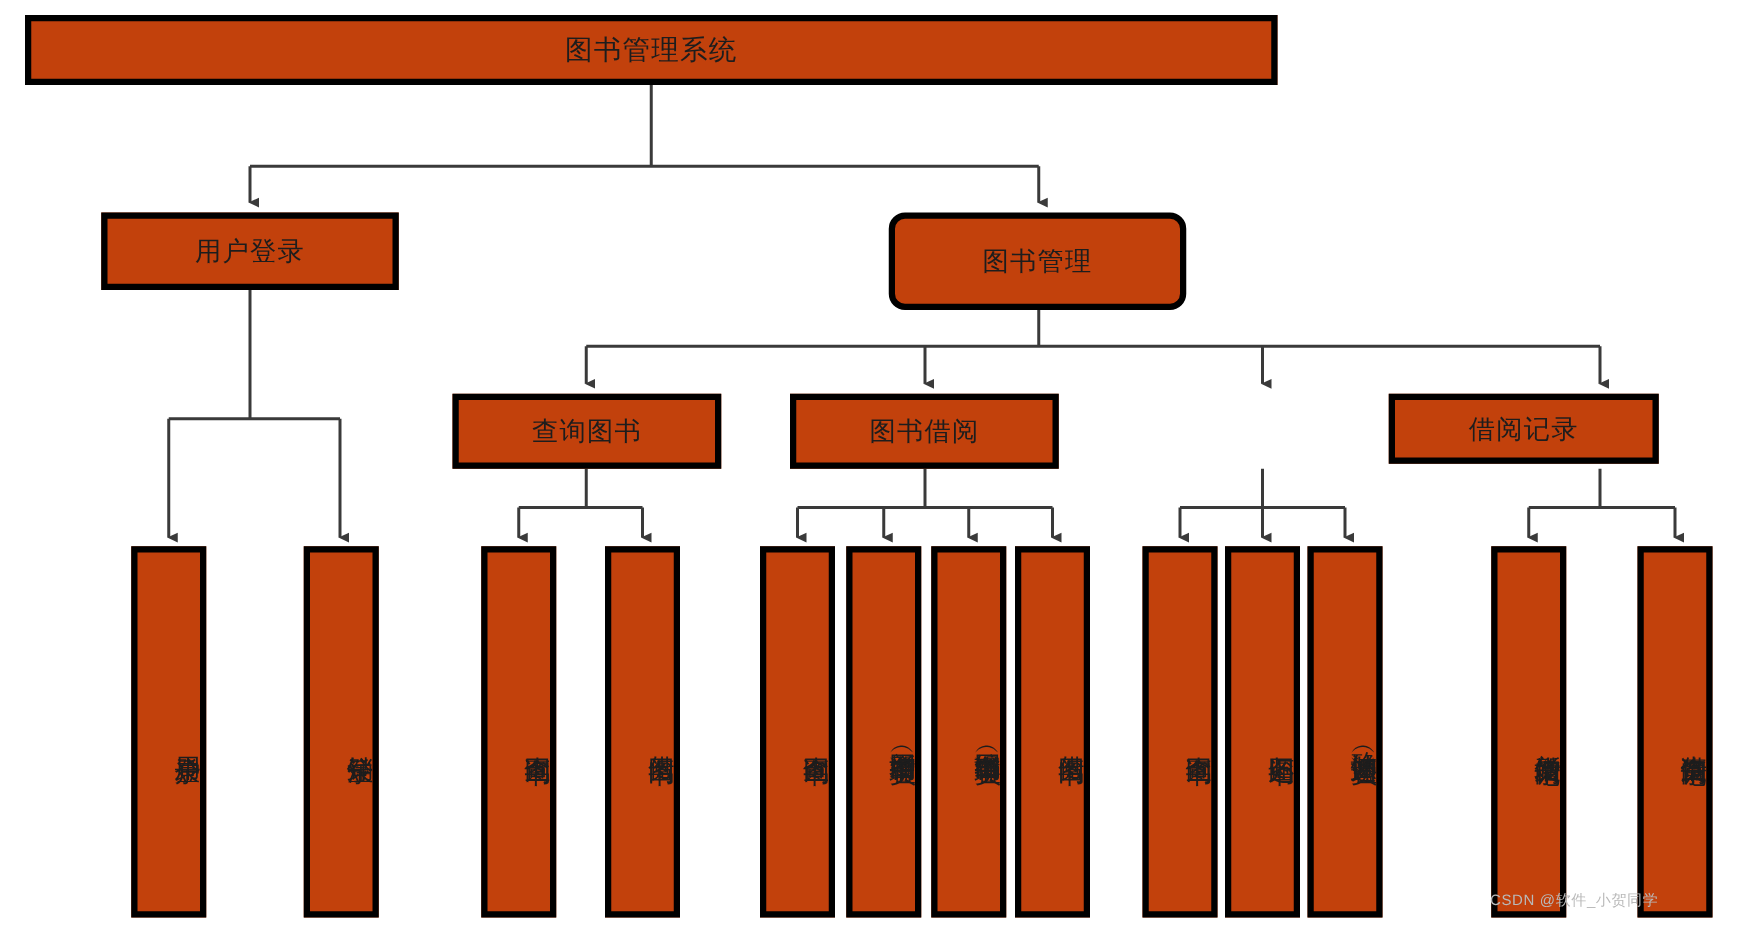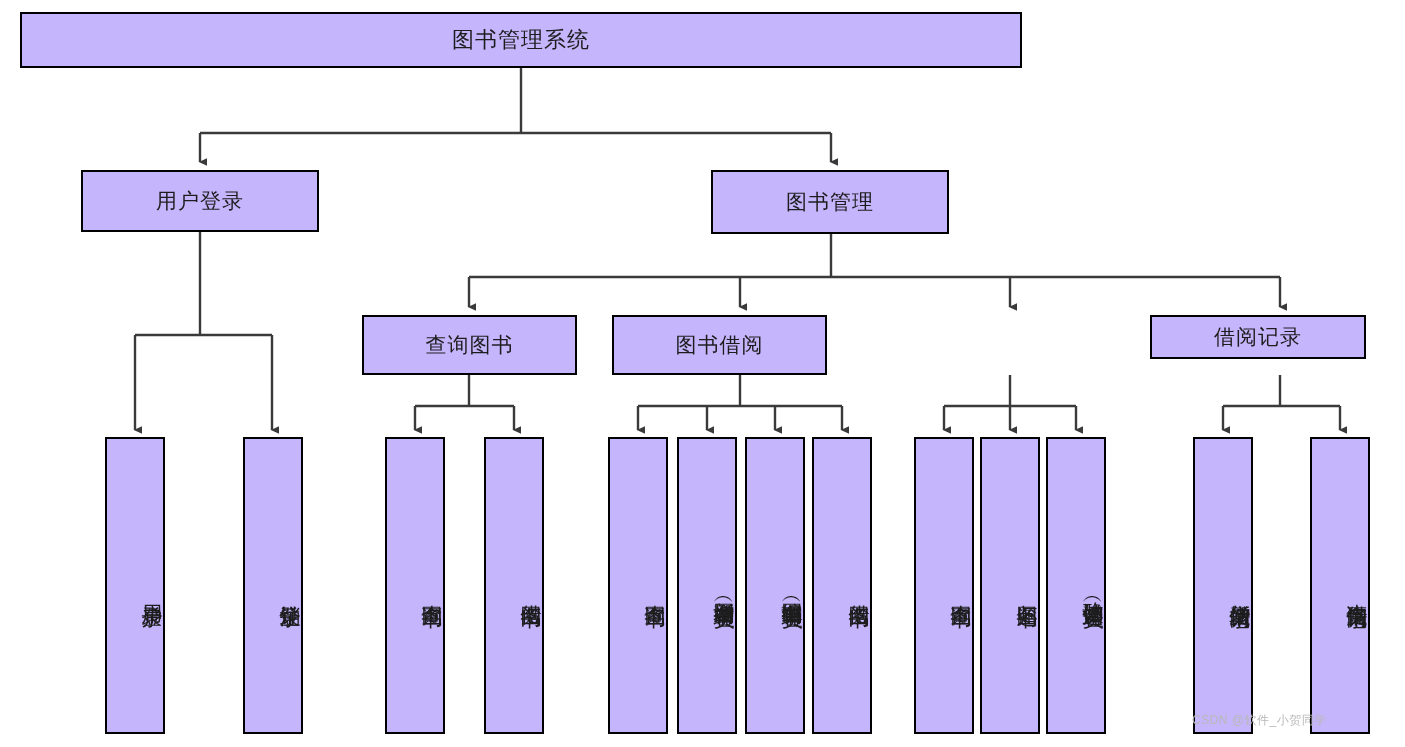--- a/index.html
+++ b/index.html
@@ -16,8 +16,8 @@
   .node{
     position:absolute;
     box-sizing:border-box;
-    background:#c4b5fd;
-    border:2px solid #000000;
+    background:#c2410c;
+    border:5px solid #000000;
     display:flex;
     align-items:center;
     justify-content:center;

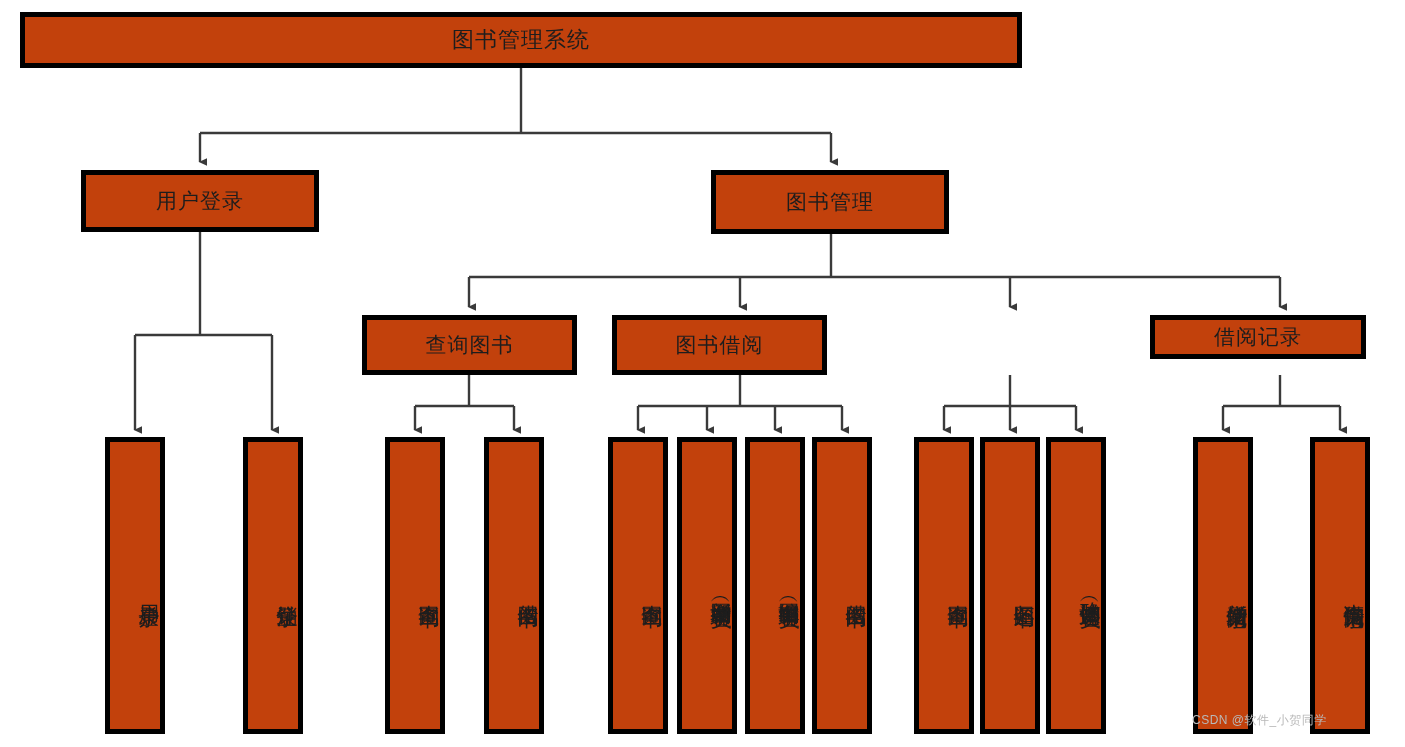--- a/index.html
+++ b/index.html
@@ -106,7 +106,7 @@
   <div class="node h title" style="left:20px;top:12px;width:1002px;height:56px;">图书管理系统</div>
 
   <div class="node h" style="left:81px;top:170px;width:238px;height:62px;">用户登录</div>
-  <div class="node h" style="left:711px;top:170px;width:238px;height:64px;">图书管理</div>
+  <div class="node h" style="left:711px;top:170px;width:238px;height:78px;border-radius:13px;">图书管理</div>
 
   <div class="node h" style="left:362px;top:315px;width:215px;height:60px;">查询图书</div>
   <div class="node h" style="left:612px;top:315px;width:215px;height:60px;">图书借阅</div>

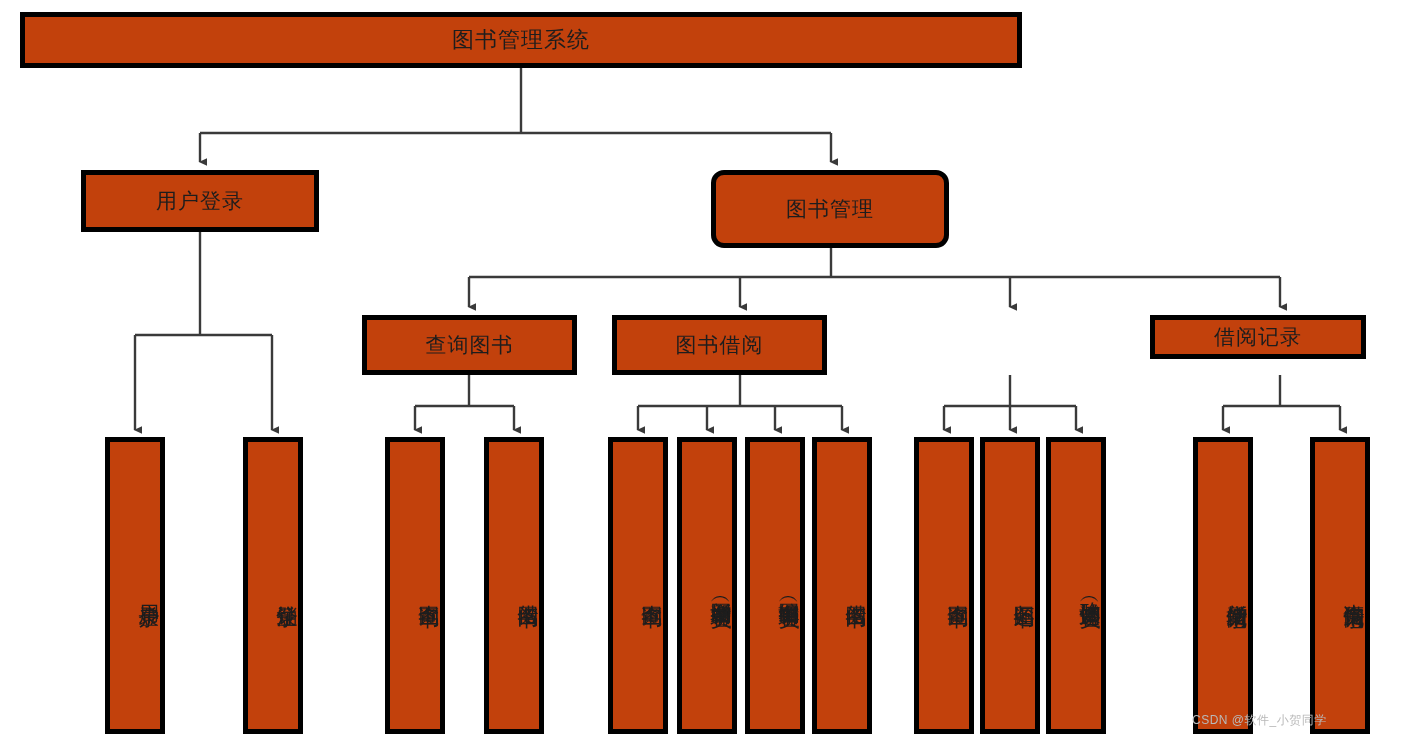--- a/index.html
+++ b/index.html
@@ -109,7 +109,7 @@
   <div class="node h" style="left:711px;top:170px;width:238px;height:78px;border-radius:13px;">图书管理</div>
 
   <div class="node h" style="left:362px;top:315px;width:215px;height:60px;">查询图书</div>
-  <div class="node h" style="left:612px;top:315px;width:215px;height:60px;">图书借阅</div>
+  <div class="node h" style="left:632px;top:315px;width:215px;height:60px;">图书借阅</div>
   <div class="node h" style="left:1150px;top:315px;width:216px;height:44px;">借阅记录</div>
 
   <div class="node v" style="left:105px;top:437px;width:60px;height:297px;">用户登录</div>

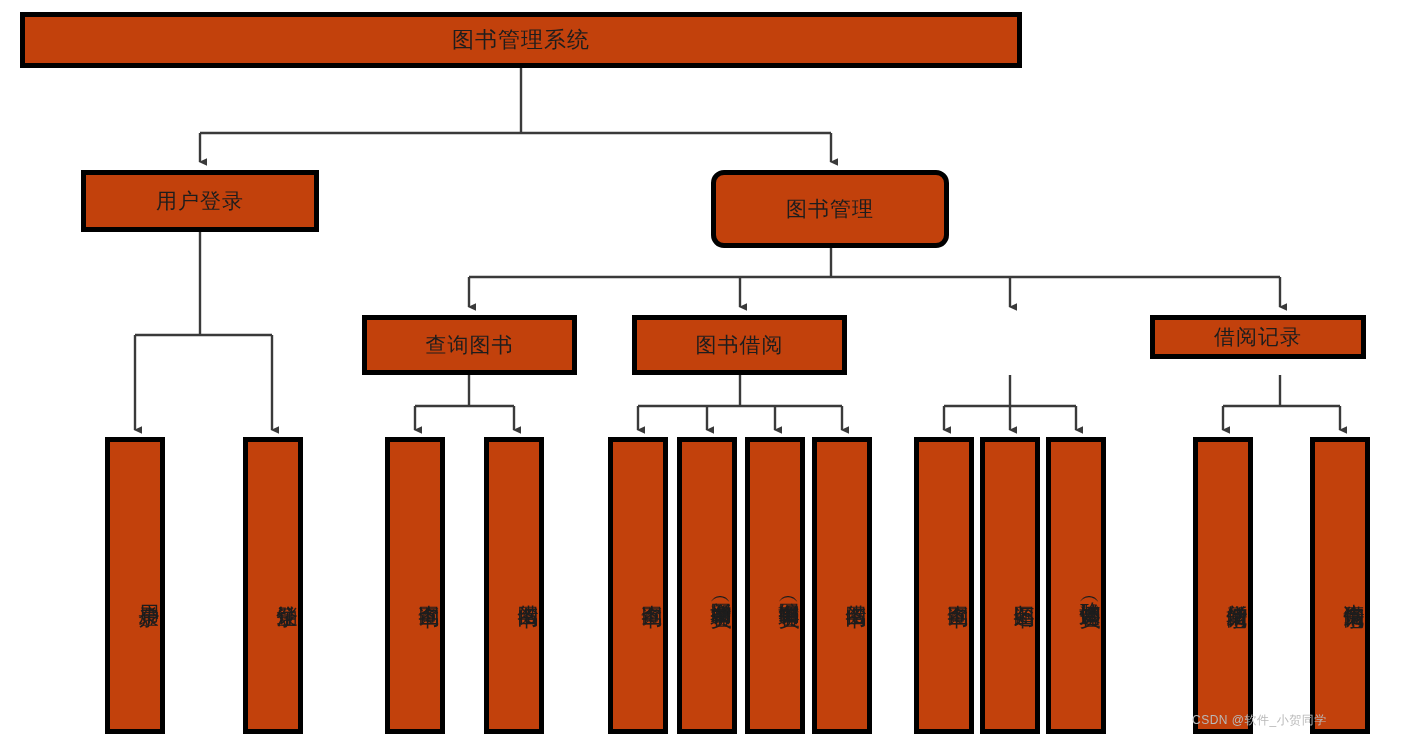--- a/index.html
+++ b/index.html
@@ -110,7 +110,7 @@
 
   <div class="node h" style="left:362px;top:315px;width:215px;height:60px;">查询图书</div>
   <div class="node h" style="left:632px;top:315px;width:215px;height:60px;">图书借阅</div>
-  <div class="node h" style="left:1150px;top:315px;width:216px;height:44px;">借阅记录</div>
+  <div class="node h" style="left:1111px;top:315px;width:216px;height:56px;">借阅记录</div>
 
   <div class="node v" style="left:105px;top:437px;width:60px;height:297px;">用户登录</div>
   <div class="node v" style="left:243px;top:437px;width:60px;height:297px;">注销登录</div>

